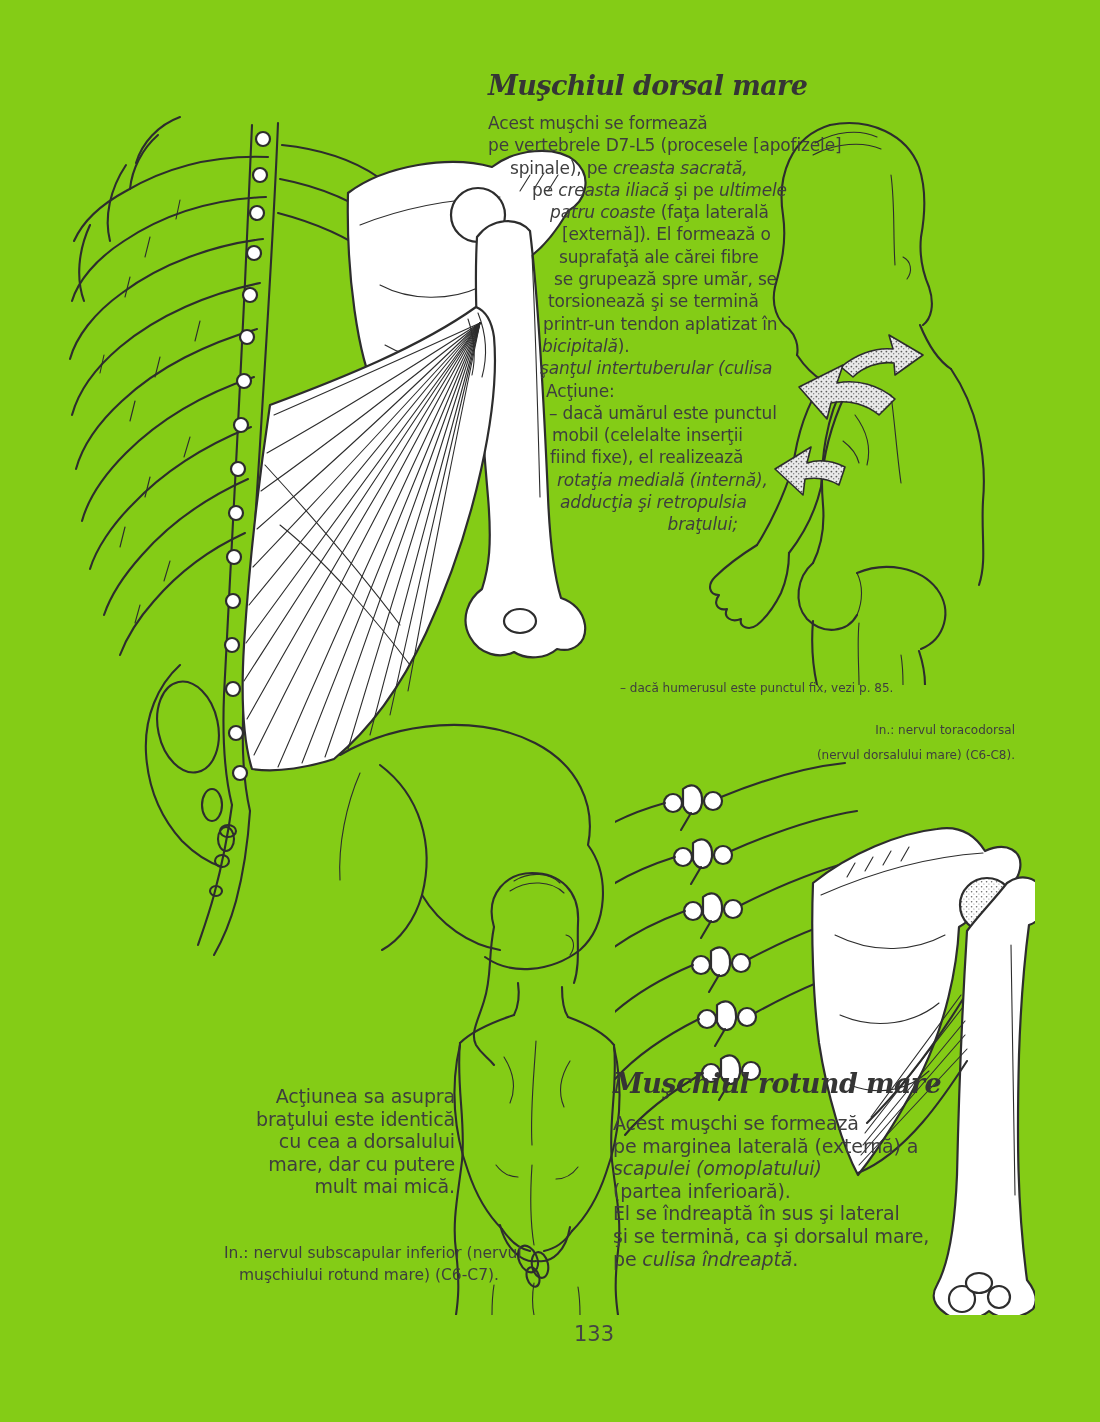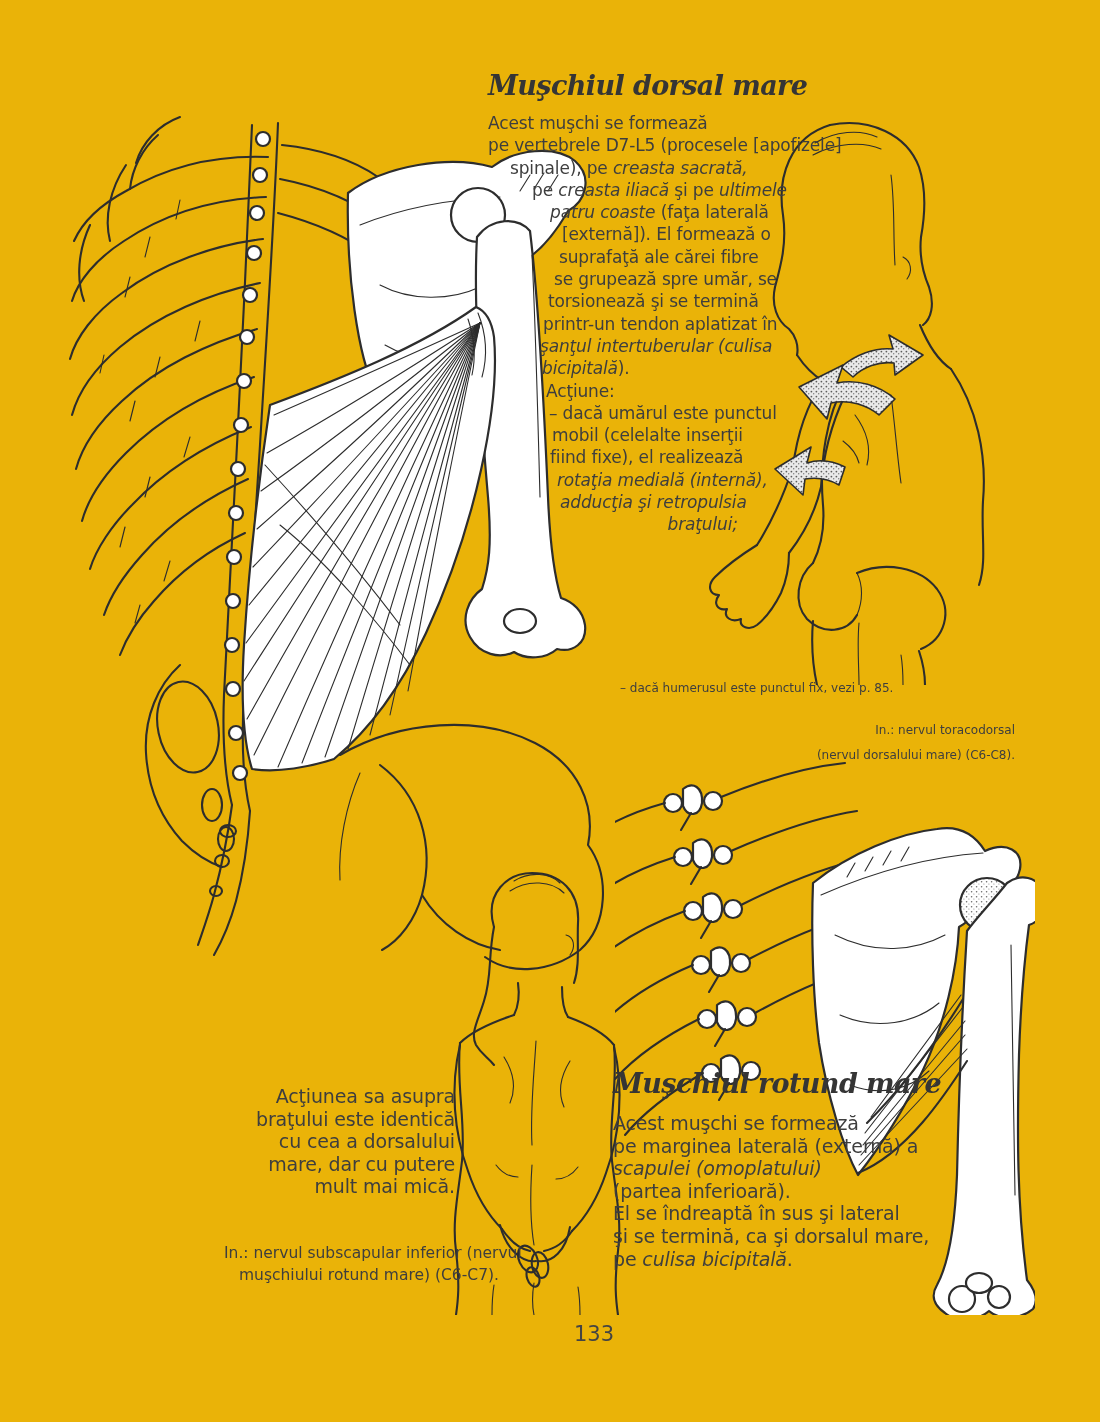--- a/index.html
+++ b/index.html
@@ -3,7 +3,7 @@
 <meta charset="utf-8">
 <style>
   html,body{margin:0;padding:0;background:#e8e8e8;}
-  .page{position:relative;width:1100px;height:1422px;background:#eab308;
+  .page{position:relative;width:1100px;height:1422px;background:#84cc16;
         font-family:"DejaVu Sans","Liberation Sans",sans-serif;color:#3b3b3b;overflow:hidden;margin:0 auto;}
   .abs{position:absolute;}
   .title{font-family:"DejaVu Serif","Liberation Serif",serif;font-weight:bold;font-style:italic;

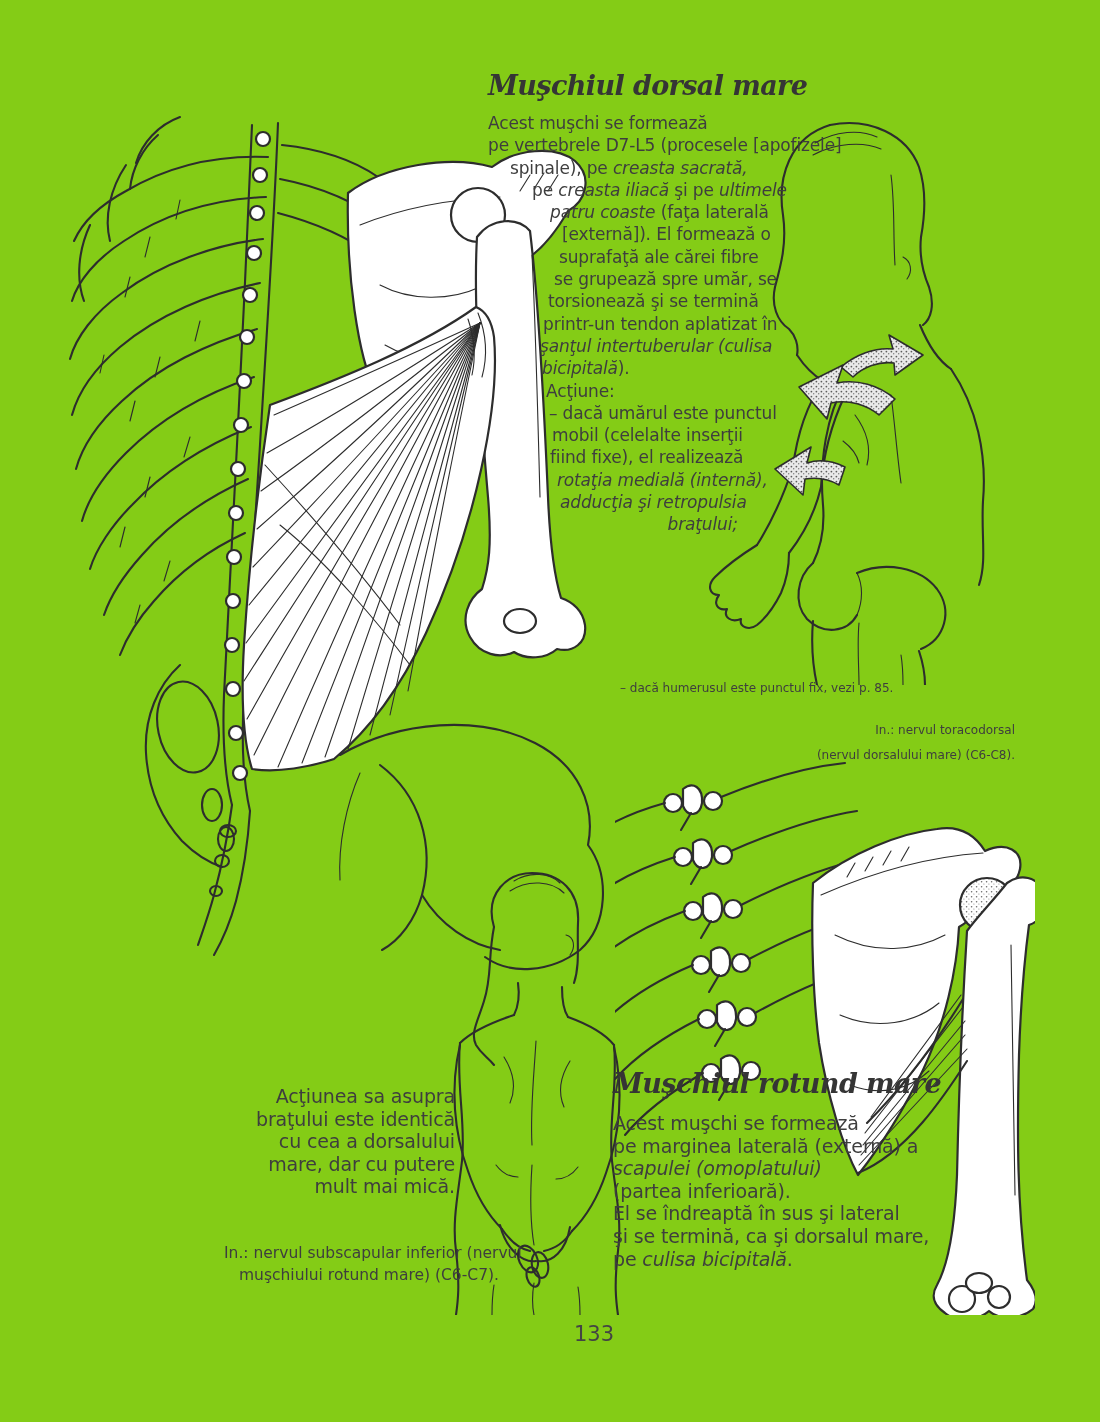--- a/index.html
+++ b/index.html
@@ -294,8 +294,8 @@
       <div class="tline" style="padding-left: 66px;"><span>se grupează spre umăr, se</span></div>
       <div class="tline" style="padding-left: 60px;"><span>torsionează şi se termină</span></div>
       <div class="tline" style="padding-left: 55px;"><span>printr-un tendon aplatizat în</span></div>
+      <div class="tline" style="padding-left: 54px;"><span class="it">bicipitală</span><span>).</span></div>
       <div class="tline" style="padding-left: 52px;"><span class="it">şanţul intertuberular (culisa</span></div>
-      <div class="tline" style="padding-left: 54px;"><span class="it">bicipitală</span><span>).</span></div>
       <div class="tline" style="padding-left: 58px;"><span>Acţiune:</span></div>
       <div class="tline" style="padding-left: 61px;"><span>– dacă umărul este punctul</span></div>
       <div class="tline" style="padding-left: 64px;"><span>mobil (celelalte inserţii</span></div>

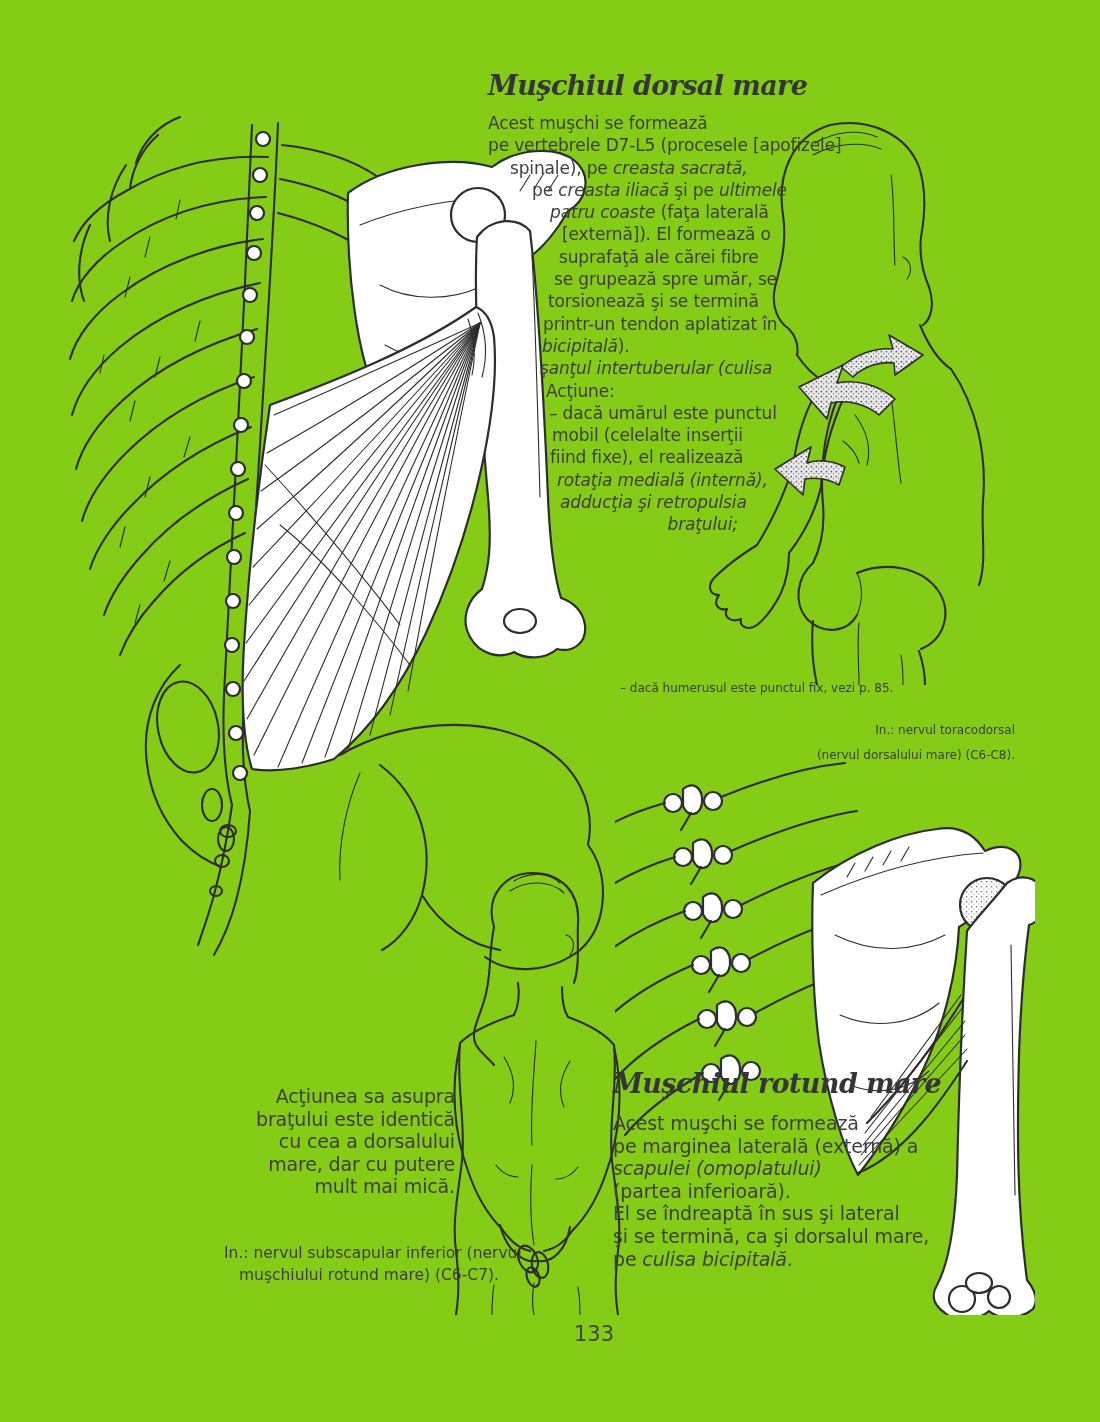--- a/index.html
+++ b/index.html
@@ -334,7 +334,7 @@
       <div class="tline"><span>(partea inferioară).</span></div>
       <div class="tline"><span>El se îndreaptă în sus şi lateral</span></div>
       <div class="tline"><span>şi se termină, ca şi dorsalul mare,</span></div>
-      <div class="tline"><span>pe </span><span class="it">culisa bicipitală</span><span>.</span></div>
+      <div class="tline"><span>pe </span><span class="it">culisa îndreaptă</span><span>.</span></div>
     </div>
 
   <div class="abs pagenum center" style="left:0;top:1322px;width:1100px">133</div>

